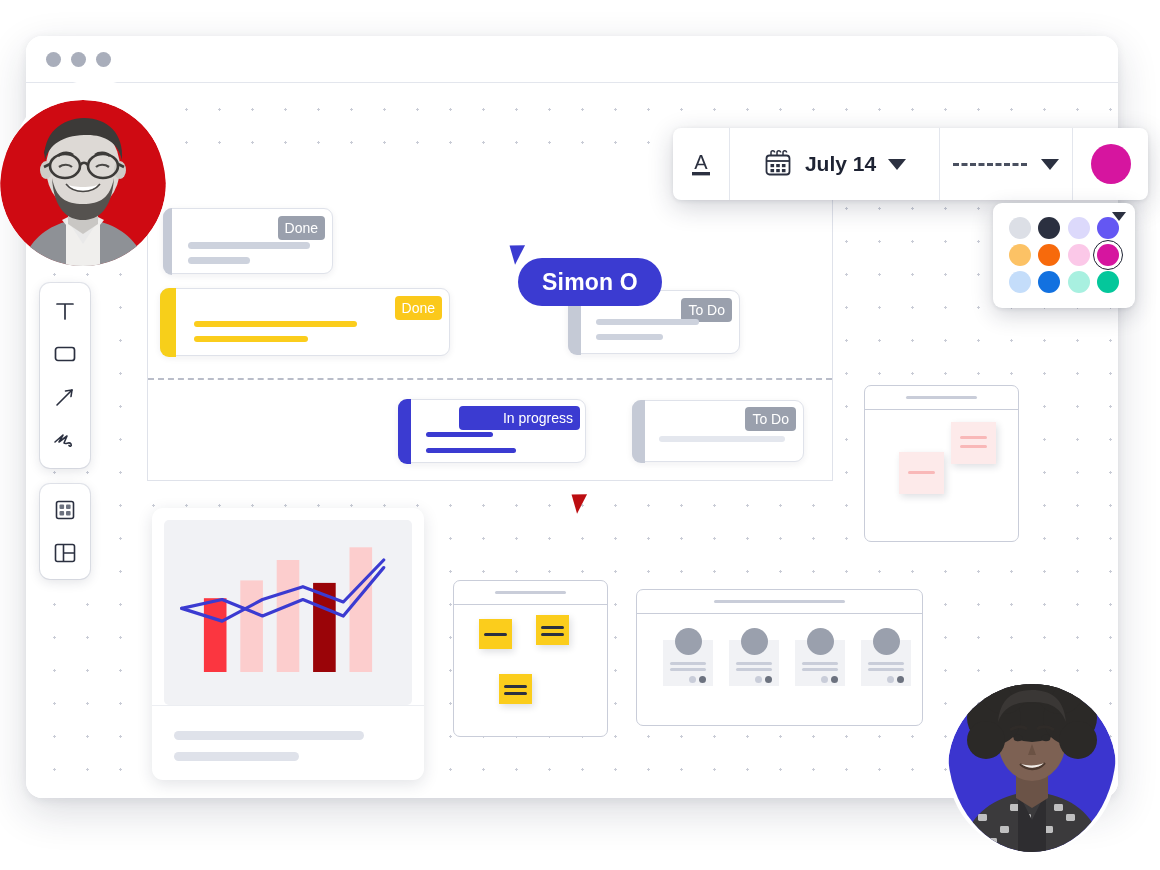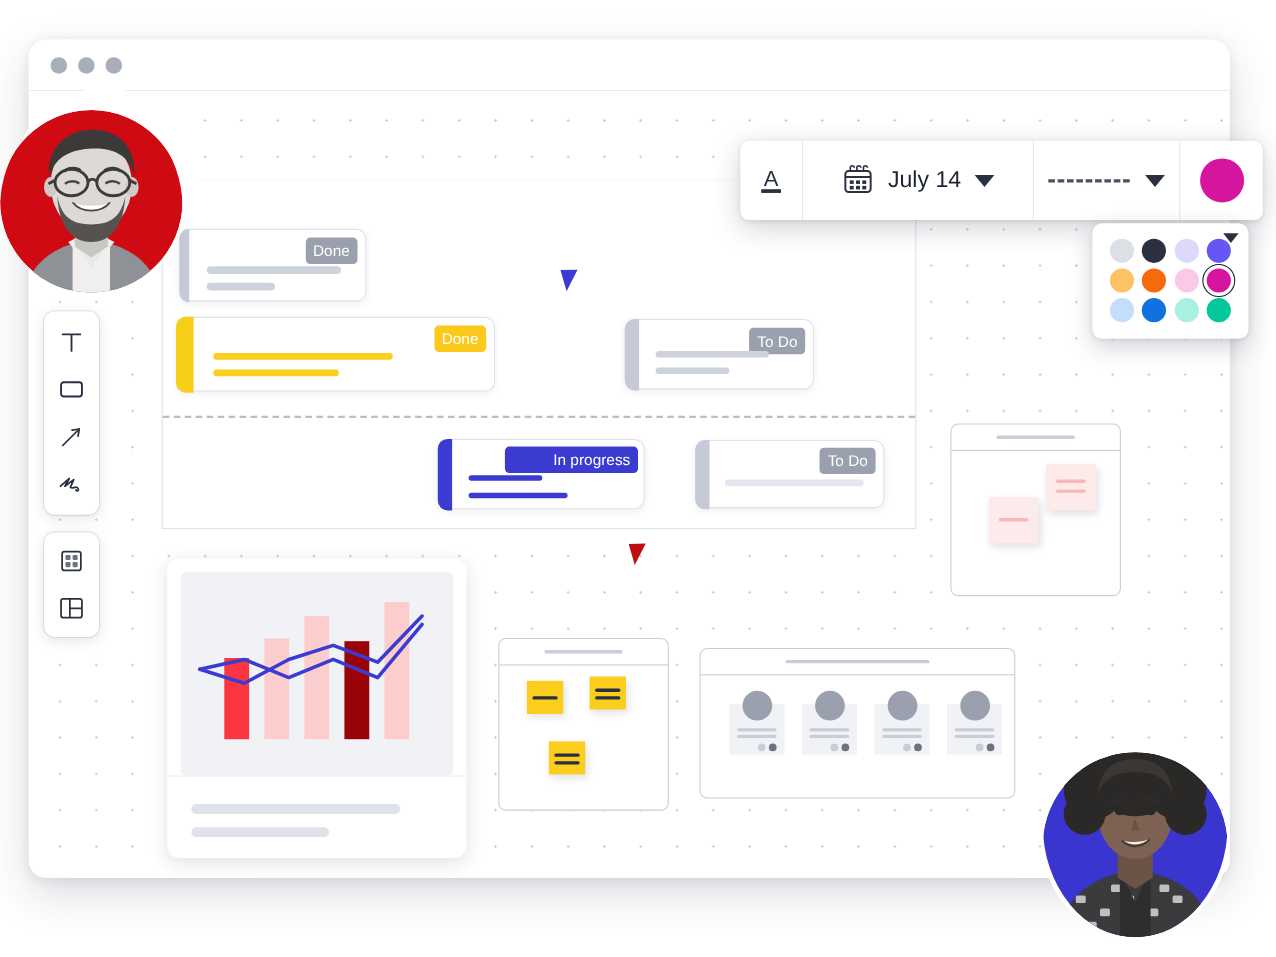--- a/index.html
+++ b/index.html
@@ -136,7 +136,7 @@
   .tb-cell:last-child { border-right: none; }
   .tb-a { width: 57px; }
   .tb-date { width: 210px; gap: 12px; padding: 0 14px; }
-  .tb-date-label { font-size: 21px; color: #1e2333; font-weight: 400; }
+  .tb-date-label { font-size: 21px; color: #1e2333; font-weight: 700; }
   .tb-line { width: 133px; gap: 14px; }
   .tb-dash { width: 74px; height: 0; border-top: 3px dashed #4a5060; }
   .tb-color { width: 75px; }

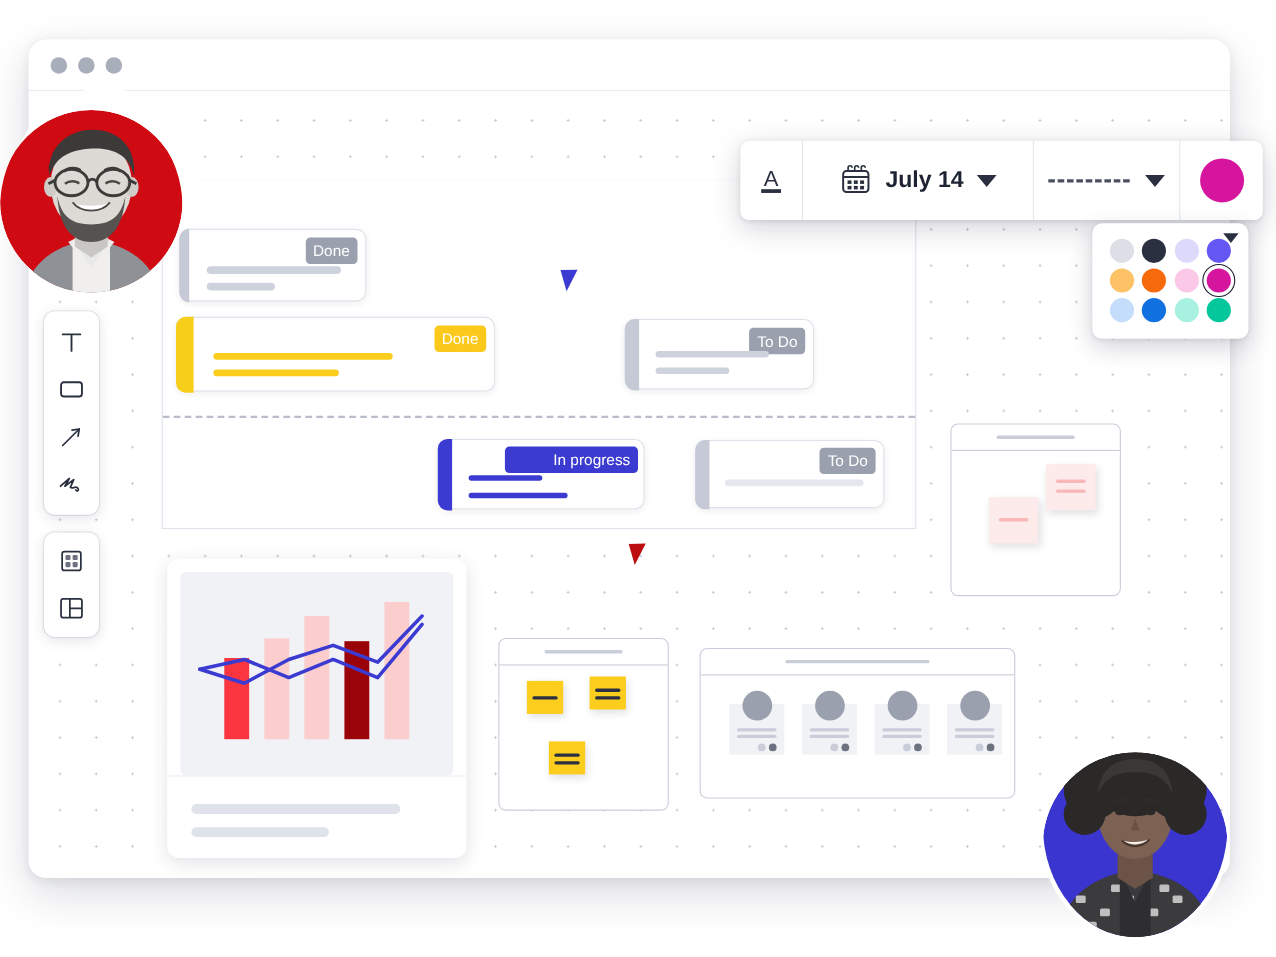--- a/index.html
+++ b/index.html
@@ -275,6 +275,9 @@
   </div>
 
   <span class="pointer ptr-simon"></span>
+  <div class="cursor-tag tag-simon">
+    <span>Simon O</span>
+  </div>
 
   <span class="pointer ptr-daniel"></span>
 

